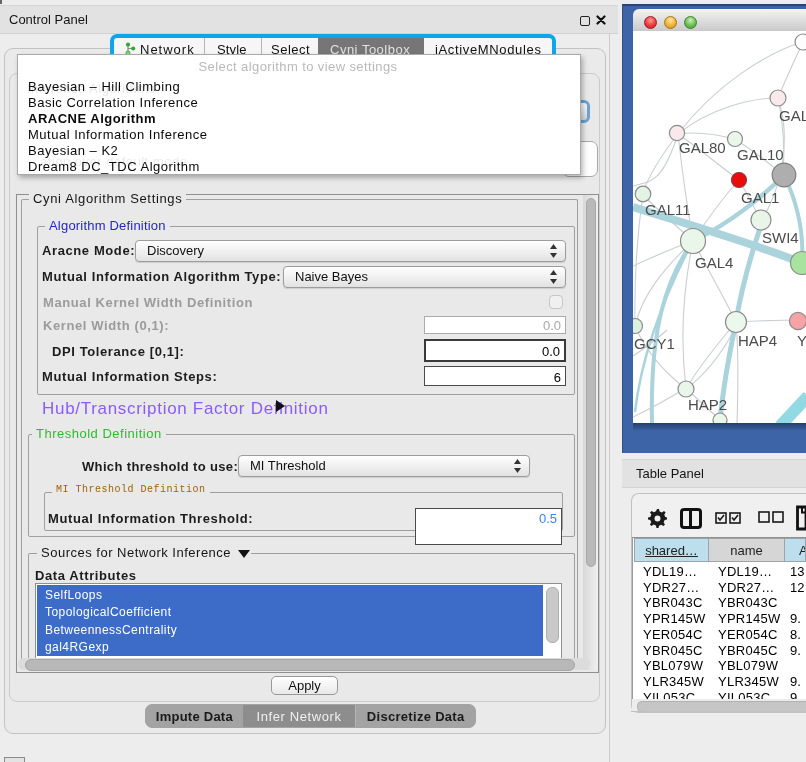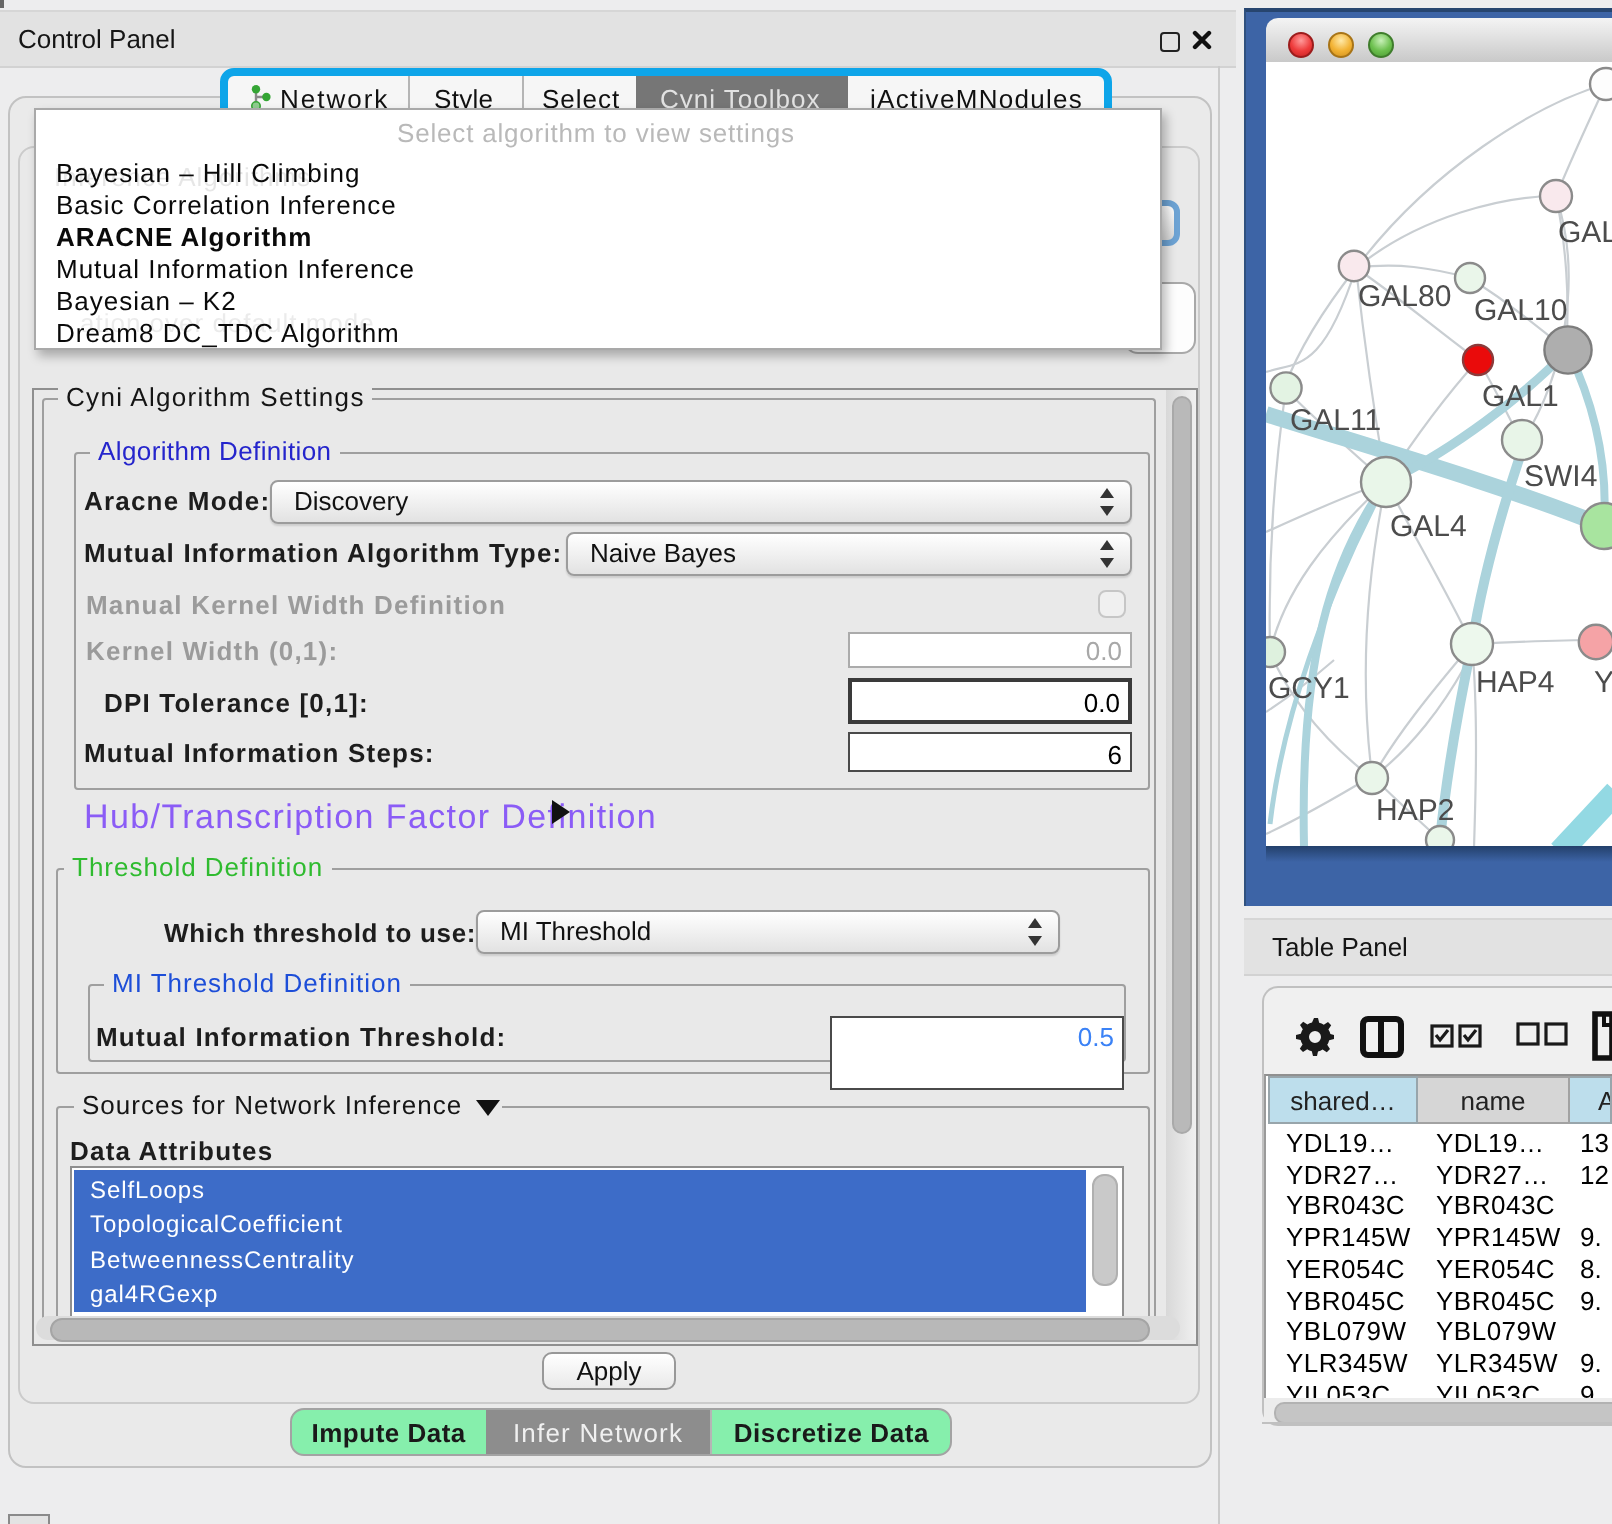--- a/index.html
+++ b/index.html
@@ -96,7 +96,7 @@
   </div>
 
 <div class="grp" style="left:44px;top:492px;width:517px;height:37px;"></div>
-<div class="gtl a" style="left:52px;top:484px;color:#1d4ed8;background:#e9e9e9;font-size:13px;padding:0 4px;">MI Threshold Definition</div>
+<div class="gtl a" style="left:52px;top:484px;color:#a16207;background:#e9e9e9;font-size:10px;padding:0 4px;font-family:Liberation Mono, monospace;">MI Threshold Definition</div>
 <div class="a lbl" style="left:48px;top:511px;">Mutual Information Threshold:</div>
 <div class="fld" style="left:415px;top:508px;width:141px;height:17px;border:1px solid #4a4a4a;color:#3b82f6;padding:2px 4px 16px 0;">0.5</div>
 

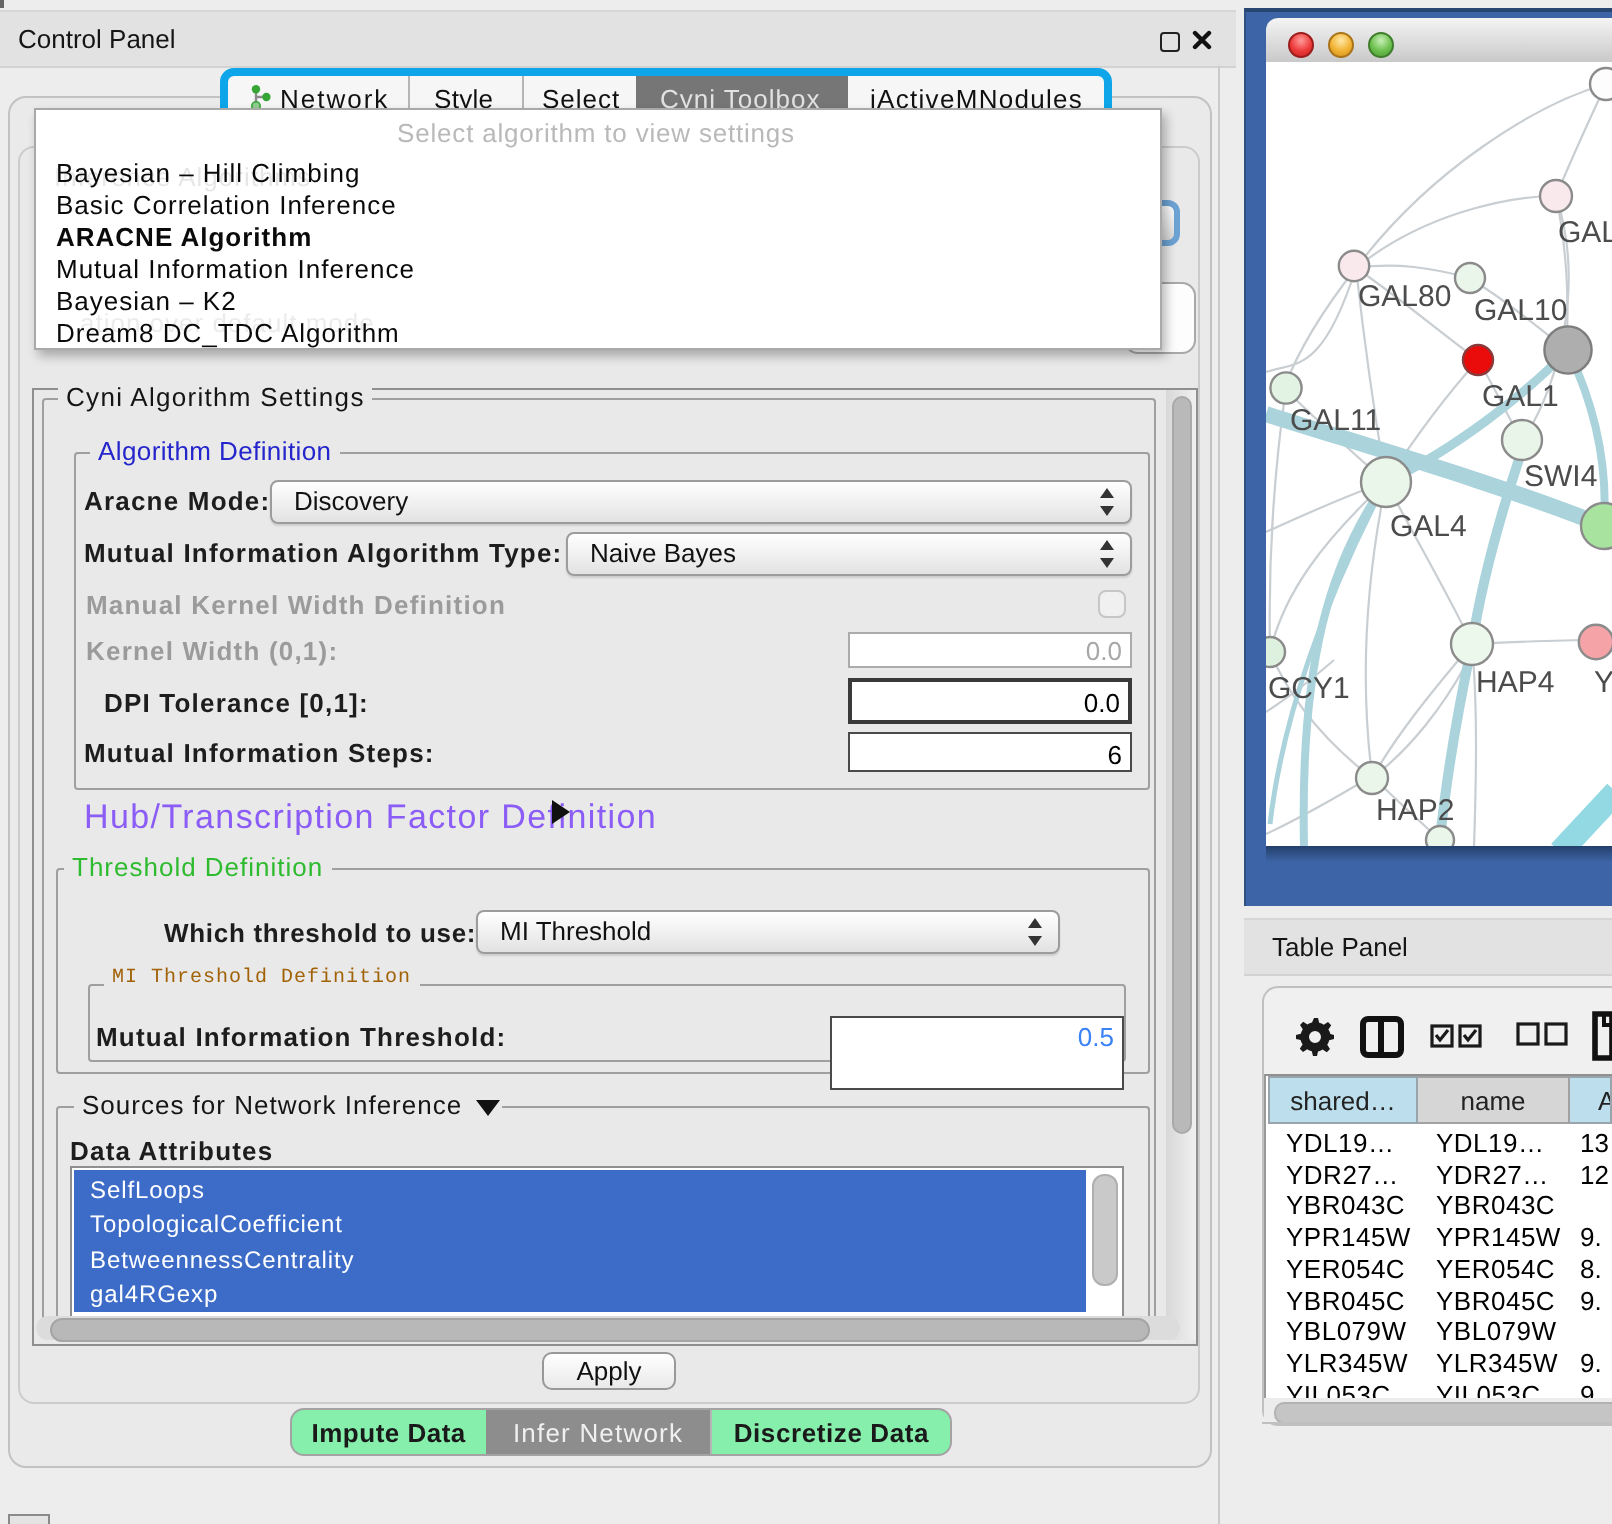--- a/index.html
+++ b/index.html
@@ -248,7 +248,7 @@
   </svg>
 
 <div class="a" style="left:632px;top:537px;width:174px;height:163px;background:#fff;border-top:1px solid #909090;border-left:1px solid #9a9a9a;box-sizing:border-box;"></div>
-<div class="a" style="left:634px;top:538px;width:75px;height:24px;background:#bddeec;border:1px solid #98a5ab;box-sizing:border-box;text-align:center;font-size:13px;color:#222;line-height:23px;">shared…</div>
+<div class="a" style="left:634px;top:538px;width:75px;height:24px;background:#bddeec;border:1px solid #98a5ab;box-sizing:border-box;text-align:center;font-size:13px;color:#222;line-height:23px;text-decoration:underline;">shared…</div>
 <div class="a" style="left:709px;top:538px;width:76px;height:24px;background:#d6d6d6;border:1px solid #a2a2a2;border-left:none;box-sizing:border-box;text-align:center;font-size:13px;color:#222;line-height:23px;">name</div>
 <div class="a" style="left:785px;top:538px;width:21px;height:24px;background:#bddeec;border:1px solid #98a5ab;border-left:none;box-sizing:border-box;font-size:13px;color:#222;line-height:23px;padding-left:14px;overflow:hidden;">A</div>
 <div class="a" style="left:643px;top:564px;width:163px;font-size:13px;color:#000;line-height:15.7px;white-space:nowrap;overflow:hidden;letter-spacing:0.25px;">

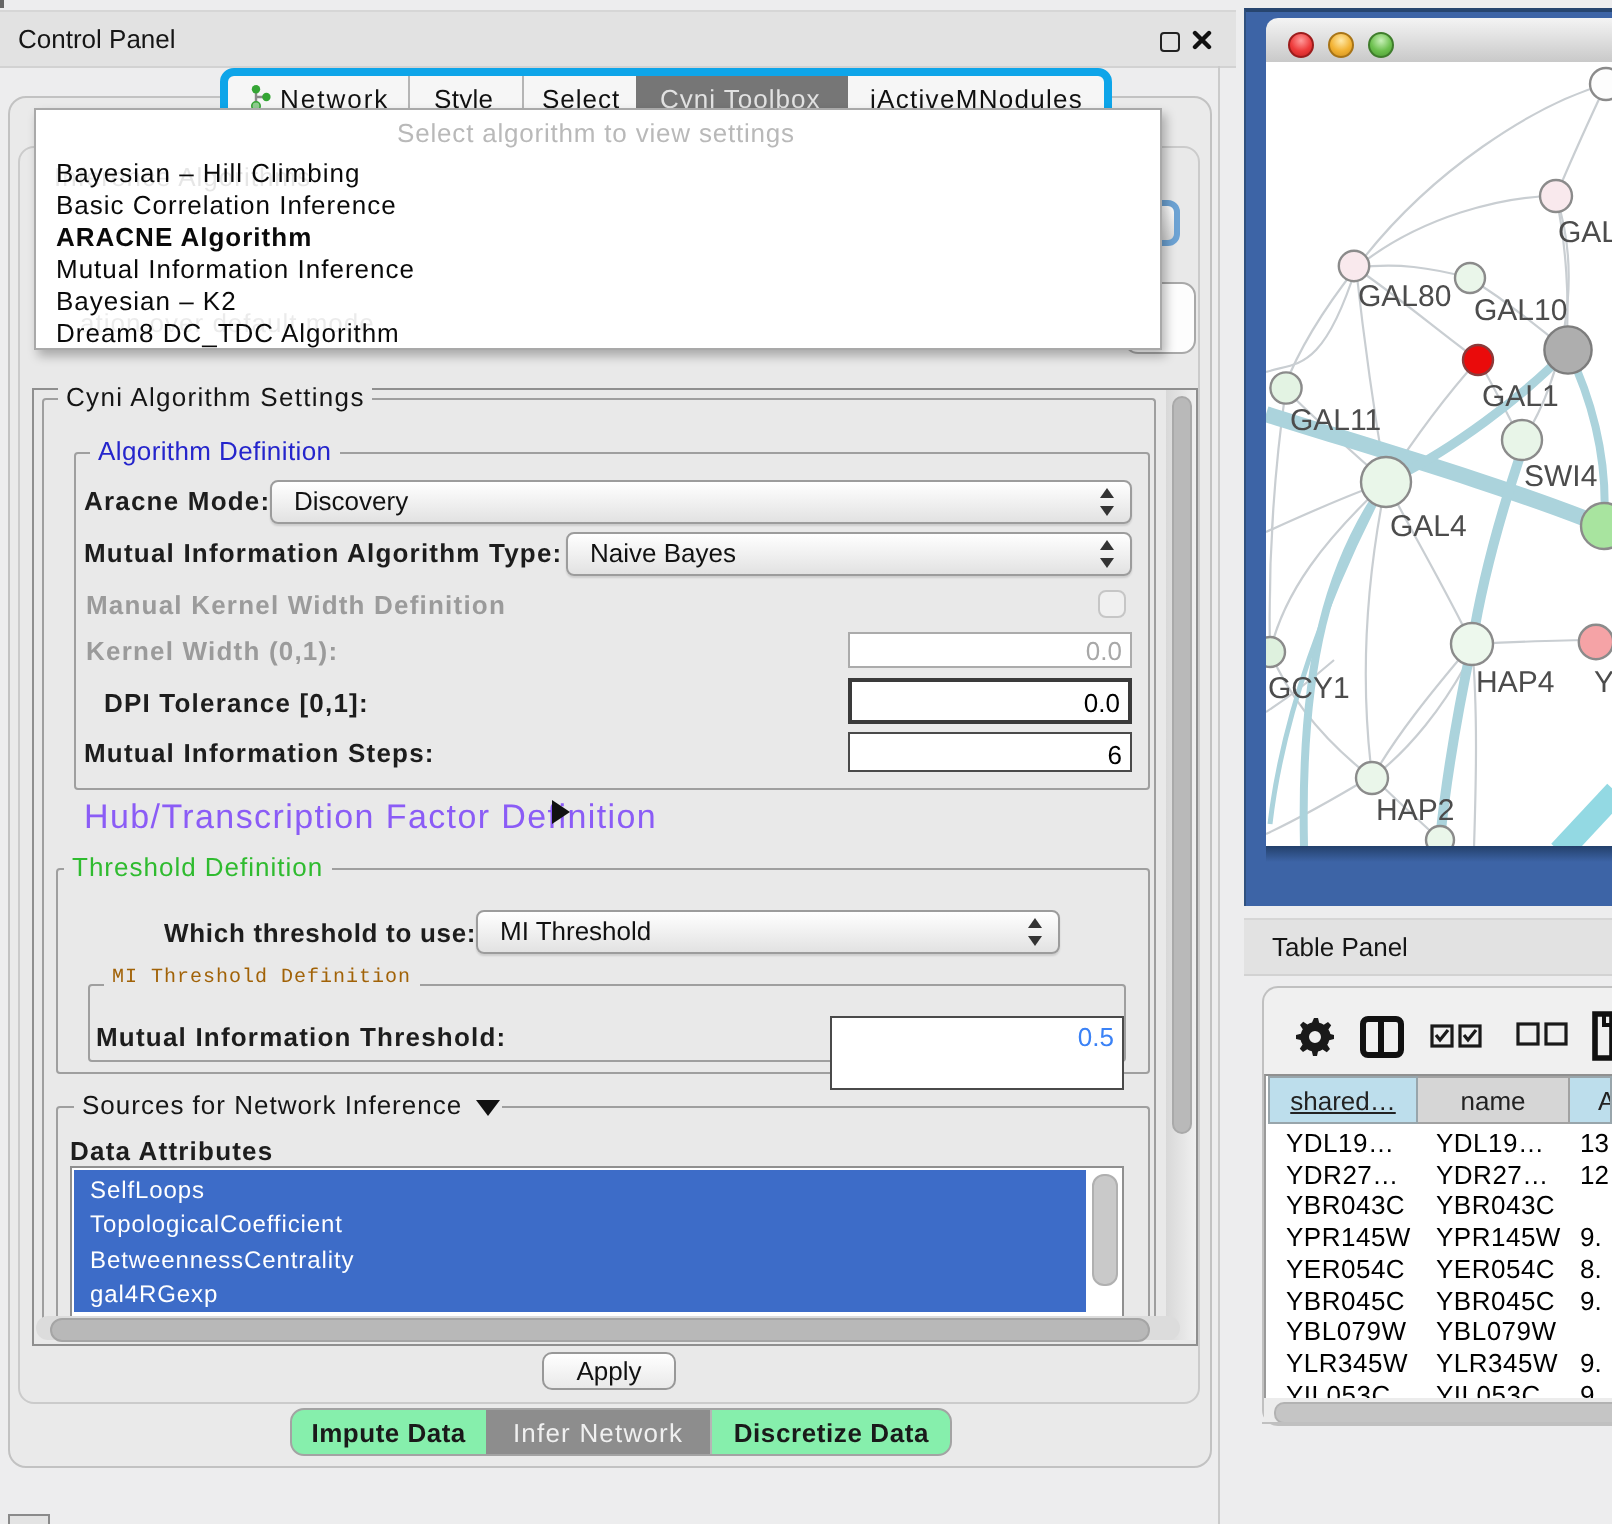--- a/index.html
+++ b/index.html
@@ -120,7 +120,7 @@
 
 <div class="a" style="left:271px;top:676px;width:65px;height:16px;background:linear-gradient(#ffffff,#e9e9e9);border:1px solid #989898;border-radius:5px;text-align:center;font-size:13px;color:#111;padding-top:1px;">Apply</div>
 
-<div class="a" style="left:145px;top:704px;width:329px;height:22px;background:#86efac;border:1px solid #a3a3a3;border-radius:7px;display:flex;overflow:hidden;">
+<div class="a" style="left:145px;top:704px;width:329px;height:22px;background:#a3a3a3;border:1px solid #a3a3a3;border-radius:7px;display:flex;overflow:hidden;">
   <div style="width:97px;display:flex;align-items:center;justify-content:center;font-size:13px;font-weight:bold;color:#1a1a1a;letter-spacing:0.25px;">Impute Data</div>
   <div style="width:113px;background:#8d8d8d;display:flex;align-items:center;justify-content:center;font-size:13px;color:#f0f0f0;letter-spacing:0.6px;">Infer Network</div>
   <div style="width:119px;border-left:1px solid #b5b5b5;display:flex;align-items:center;justify-content:center;font-size:13px;font-weight:bold;color:#1a1a1a;letter-spacing:0.3px;">Discretize Data</div>

